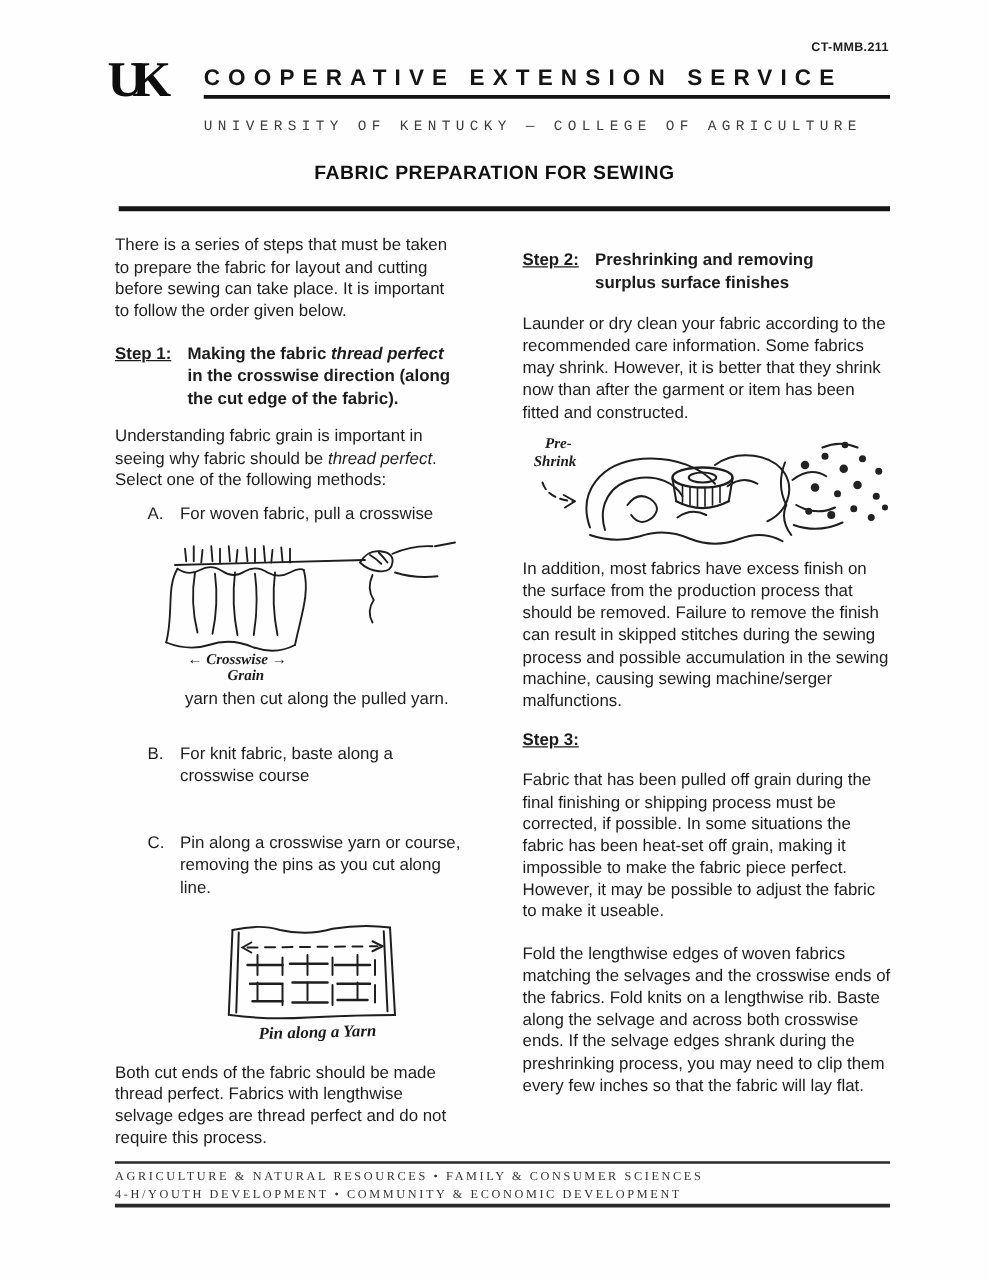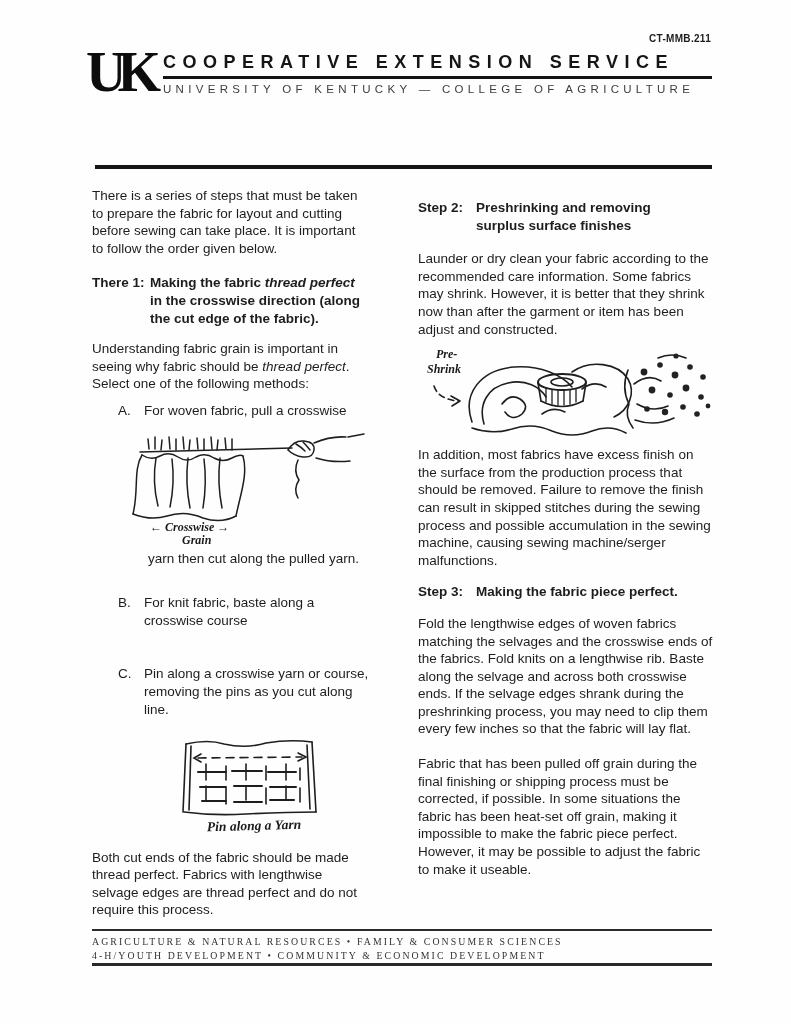--- a/index.html
+++ b/index.html
@@ -13,7 +13,7 @@
   .uk-logo {
     position:absolute; top:44px; left:86px;
     font-family:"Liberation Serif", serif; font-weight:bold;
-    font-size:56px; line-height:1; letter-spacing:-9px; color:#0d0d0d;
+    font-size:40px; line-height:1; letter-spacing:-9px; color:#0d0d0d;
   }
   .org-block { position:absolute; left:163px; top:52px; width:549px; }
   .org-line1 {

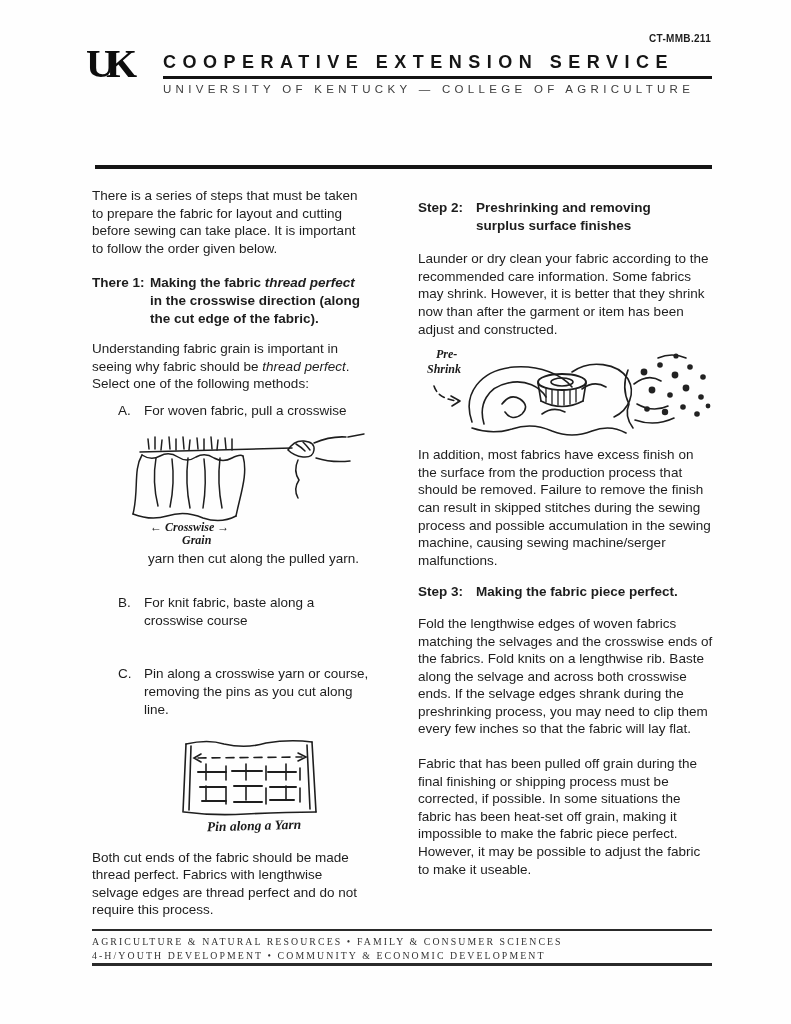--- a/index.html
+++ b/index.html
@@ -22,8 +22,8 @@
   }
   .org-underline { height:3px; background:#131313; margin-top:3px; width:549px; }
   .org-line2 {
-    font-family:Liberation Sans, sans-serif; font-size:11.5px; letter-spacing:4.3px;
-    white-space:nowrap; color:#3d3d3d; margin-top:4px;
+    font-family:Liberation Mono, monospace; font-size:11.5px; letter-spacing:4.3px;
+    white-space:nowrap; color:#3d3d3d; margin-top:16px;
   }
   
   .page-title {

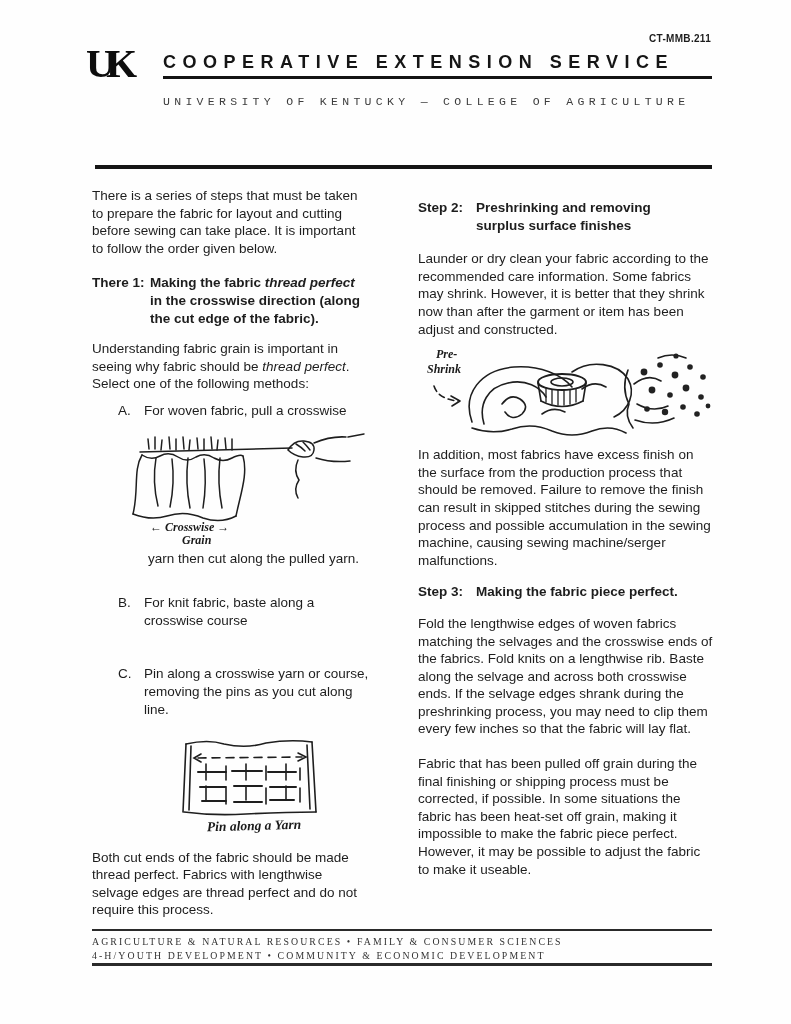--- a/index.html
+++ b/index.html
@@ -81,6 +81,7 @@
     <div class="org-line2">UNIVERSITY OF KENTUCKY — COLLEGE OF AGRICULTURE</div>
   </div>
 
+  <div class="page-title">FABRIC PREPARATION FOR SEWING</div>
   <div class="title-rule"></div>
 
   <div class="col col-left">

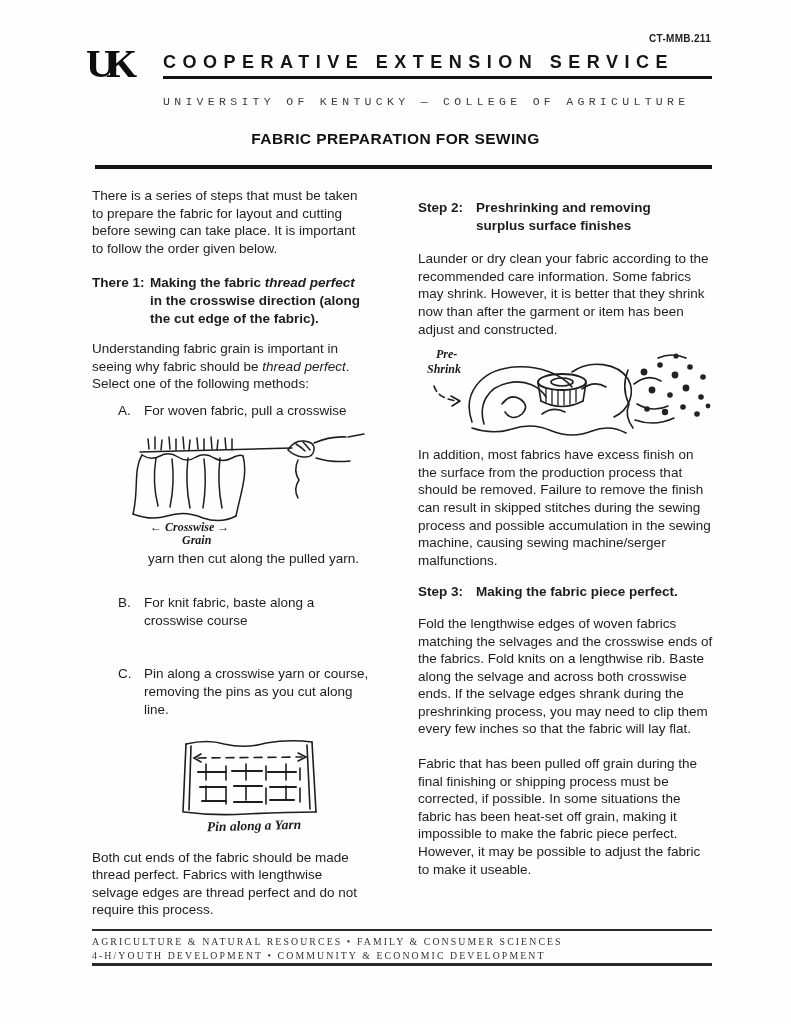--- a/index.html
+++ b/index.html
@@ -37,7 +37,7 @@
   .col-right { left:418px; top:199px; width:296px; }
   .para { margin:0 0 17px 0; }
   .step-heading { display:flex; font-weight:bold; margin:0 0 16px 0; }
-  .step-heading .lbl { flex:none; width:58px; }
+  .step-heading .lbl { flex:none; width:58px;text-decoration:underline; }
   .step-heading .txt { flex:1; }
   .step-heading .txt em { font-style:italic; }
   .list-item { display:flex; margin:0 0 10px 0; padding-left:26px; }

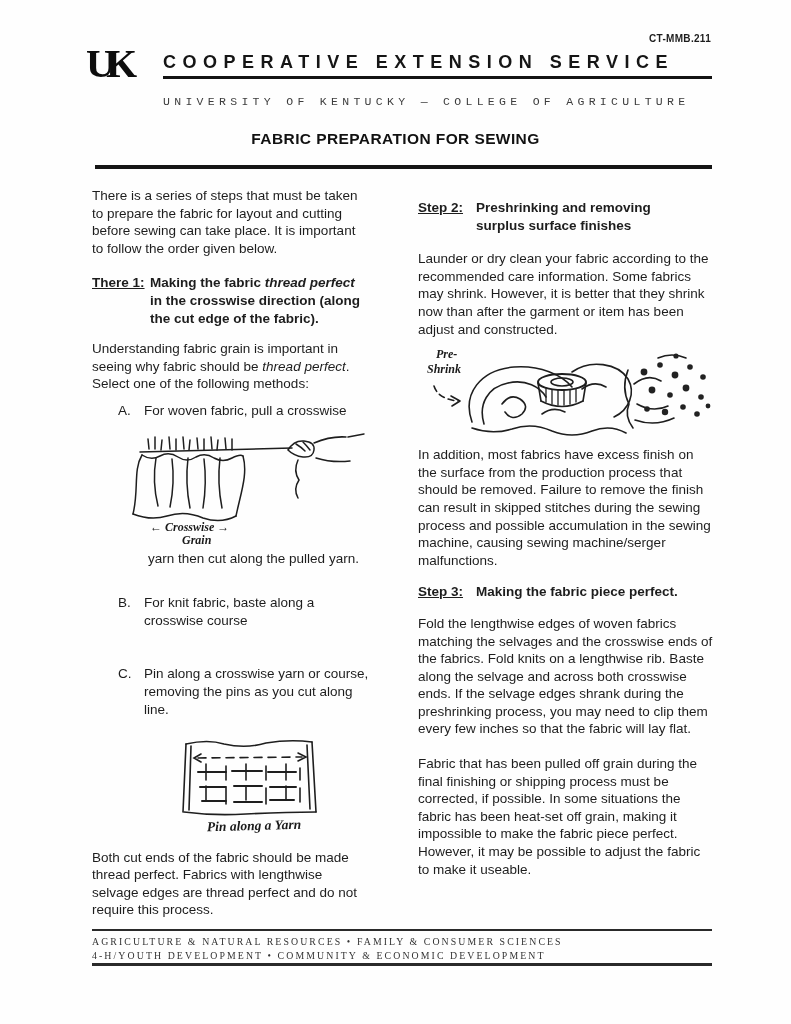--- a/index.html
+++ b/index.html
@@ -179,7 +179,7 @@
       <span class="txt" style="max-width:190px">Preshrinking and removing surplus surface finishes</span>
     </div>
 
-    <p class="para" style="margin-bottom:4px">Launder or dry clean your fabric according to the recommended care information. Some fabrics may shrink. However, it is better that they shrink now than after the garment or item has been adjust and constructed.</p>
+    <p class="para" style="margin-bottom:4px">Launder or dry clean your fabric according to the recommended care information. Some fabrics may shrink. However, it is better that they shrink now than after the garment or item has been fitted and constructed.</p>
 
     <svg class="sketch sketch-wash" width="290" height="98" viewBox="0 0 290 98">
       <g fill="none" stroke="#1e1e1e" stroke-width="1.6" stroke-linecap="round">

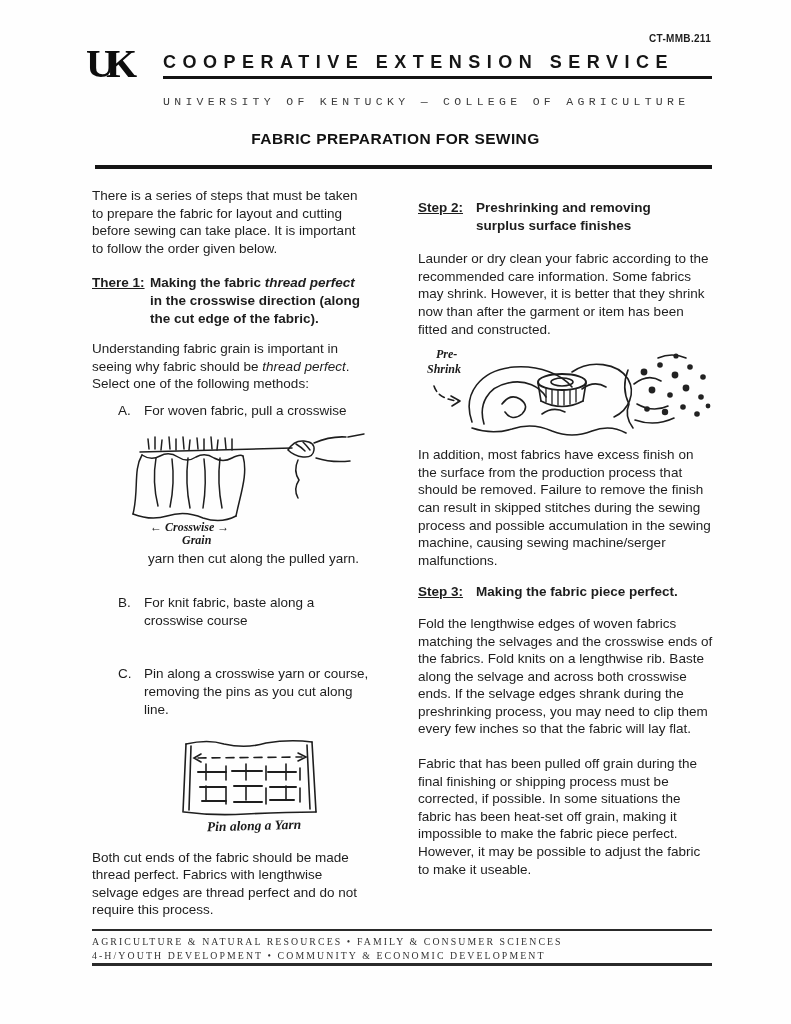--- a/index.html
+++ b/index.html
@@ -88,7 +88,7 @@
     <p class="para" style="">There is a series of steps that must be taken to prepare the fabric for layout and cutting before sewing can take place.  It is important to follow the order given below.</p>
 
     <div class="step-heading" style="margin-bottom:13px">
-      <span class="lbl">There 1:</span>
+      <span class="lbl">Step 1:</span>
       <span class="txt"><span>Making the fabric </span><em>thread perfect</em><span> in the crosswise direction (along the cut edge of the fabric).</span></span>
     </div>
 

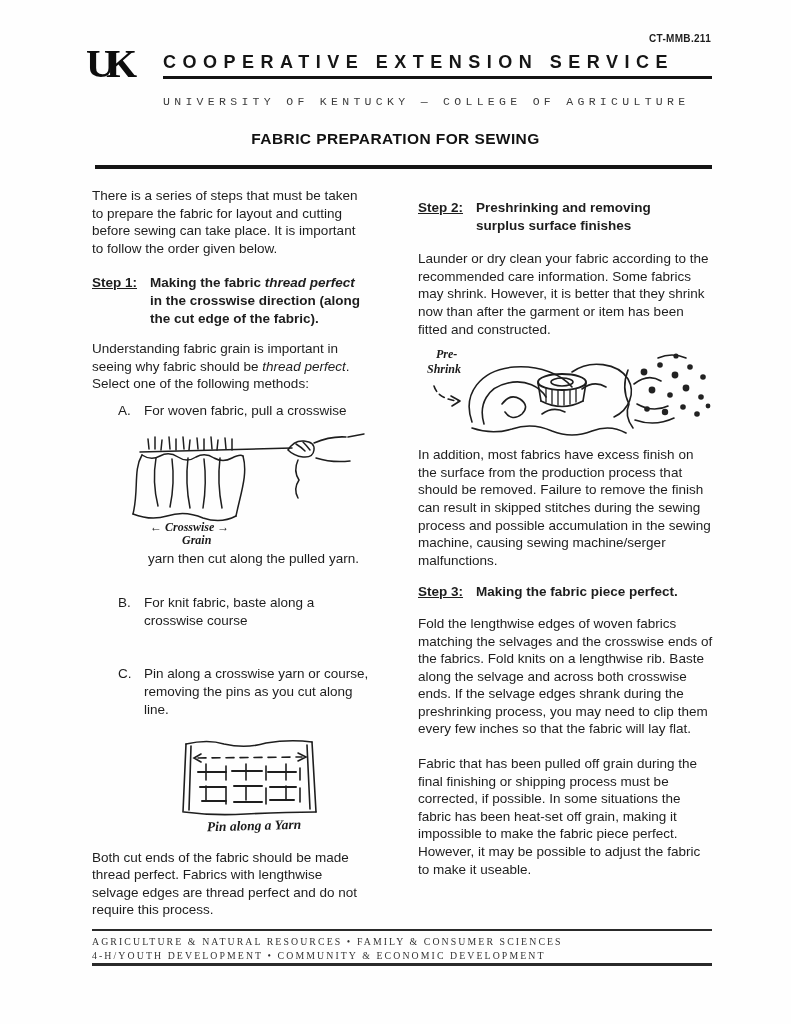--- a/index.html
+++ b/index.html
@@ -231,7 +231,6 @@
 
     <div class="step-heading" style="margin-bottom:14px">
       <span class="lbl">Step 3:</span>
-      <span class="txt">Making the fabric piece perfect.</span>
     </div>
 
     <p class="para">Fold the lengthwise edges of woven fabrics matching the selvages and the crosswise ends of the fabrics.   Fold knits on a lengthwise rib.  Baste along the selvage and across both crosswise ends.  If the selvage edges shrank during the preshrinking process, you may need to clip them every few inches so that the fabric will lay flat.</p>

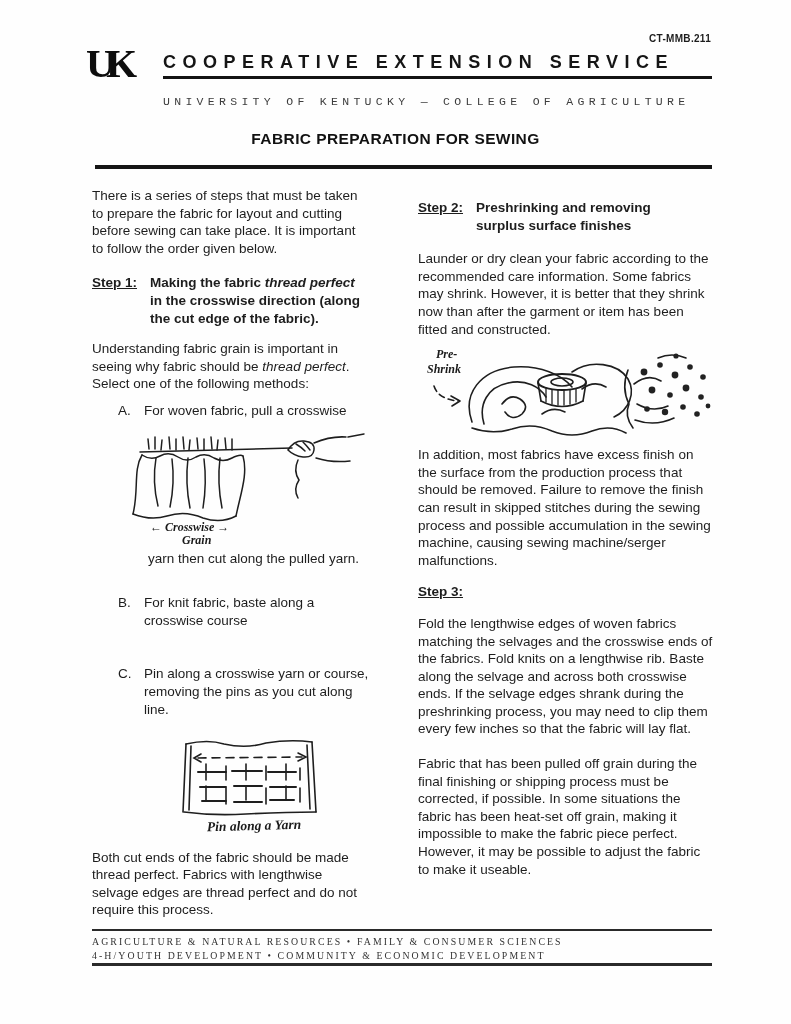--- a/index.html
+++ b/index.html
@@ -233,8 +233,8 @@
       <span class="lbl">Step 3:</span>
     </div>
 
+    <p class="para" style="margin-bottom:16px">Fabric that has been pulled off grain during the final finishing or shipping process must be corrected, if possible.  In some situations the fabric has been heat-set off grain, making it impossible to make the fabric piece perfect.  However, it may be possible to adjust the fabric to make it useable.</p>
     <p class="para">Fold the lengthwise edges of woven fabrics matching the selvages and the crosswise ends of the fabrics.   Fold knits on a lengthwise rib.  Baste along the selvage and across both crosswise ends.  If the selvage edges shrank during the preshrinking process, you may need to clip them every few inches so that the fabric will lay flat.</p>
-    <p class="para" style="margin-bottom:16px">Fabric that has been pulled off grain during the final finishing or shipping process must be corrected, if possible.  In some situations the fabric has been heat-set off grain, making it impossible to make the fabric piece perfect.  However, it may be possible to adjust the fabric to make it useable.</p>
   </div>
 
   <div class="footer-rule-top"></div>

